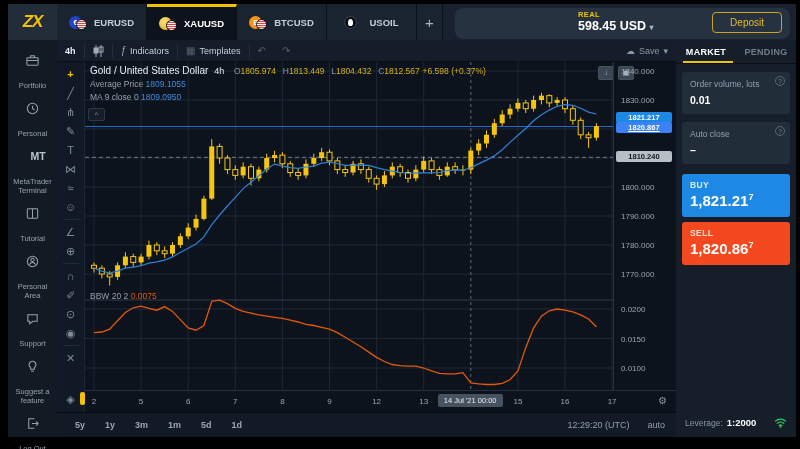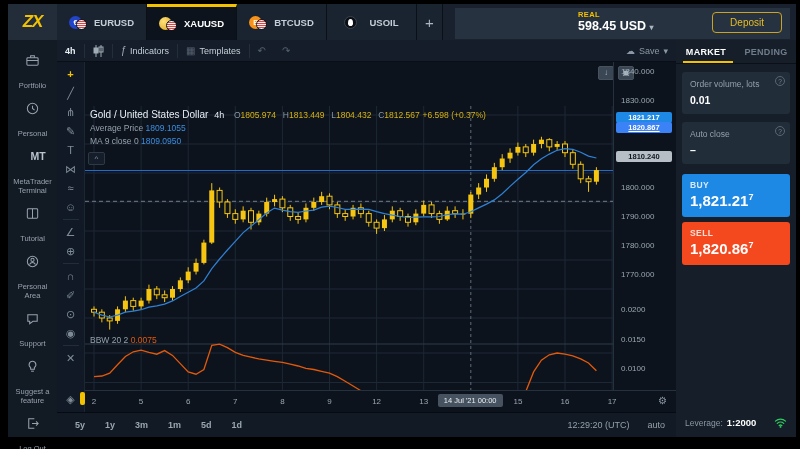--- a/index.html
+++ b/index.html
@@ -20,7 +20,7 @@
   .c-xau{background:radial-gradient(circle at 35% 35%,#ffe27a,#d9a41b);}
   .c-oil{background:#0b0e12;border:1px solid #3a4450;}
   .drop{width:5px;height:7px;background:#fff;border-radius:50% 50% 50% 50%/60% 60% 40% 40%;}
-  .acct-wrap{flex:1;margin:4px 6px 1px 12px;background:#26323f;border-radius:0;display:flex;align-items:center;position:relative;}
+  .acct-wrap{flex:1;margin:4px 6px 1px 12px;background:#26323f;border-radius:8px;display:flex;align-items:center;position:relative;}
   .balance{position:absolute;left:123px;top:2px;cursor:pointer;}
   .acct-type{color:#f2c200;font-size:7.5px;font-weight:bold;letter-spacing:.4px;}
   .acct-val{color:#fff;font-size:12.5px;font-weight:bold;}

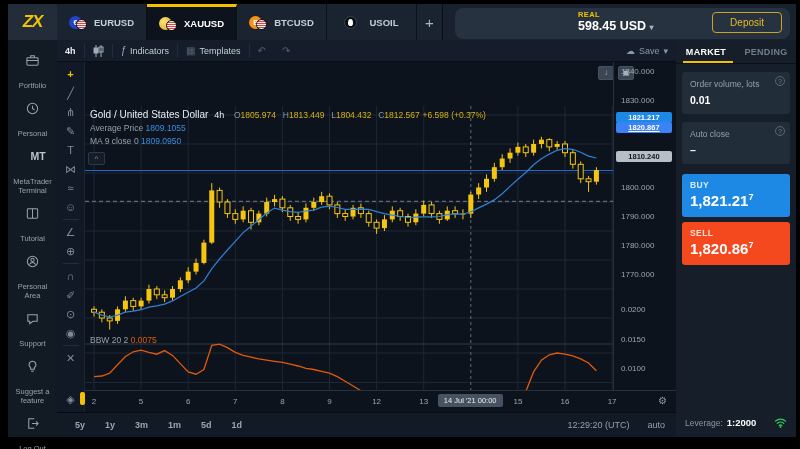--- a/index.html
+++ b/index.html
@@ -52,7 +52,7 @@
   .tool-div{width:16px;border-top:1px solid #222d3b;margin:2px 0;flex:0 0 auto;}
   .tool.bottom{margin-top:auto;margin-bottom:4px;}
 
-  .plot{position:absolute;left:28px;top:22px;width:528px;height:328px;margin-top:44px;}
+  .plot{position:absolute;left:28px;top:22px;width:528px;height:328px;}
   .plot svg{position:absolute;left:0;top:0;}
   .legend{position:absolute;left:5px;top:3px;pointer-events:none;white-space:nowrap;}
   .l1{font-size:10px;color:#e6edf3;}

